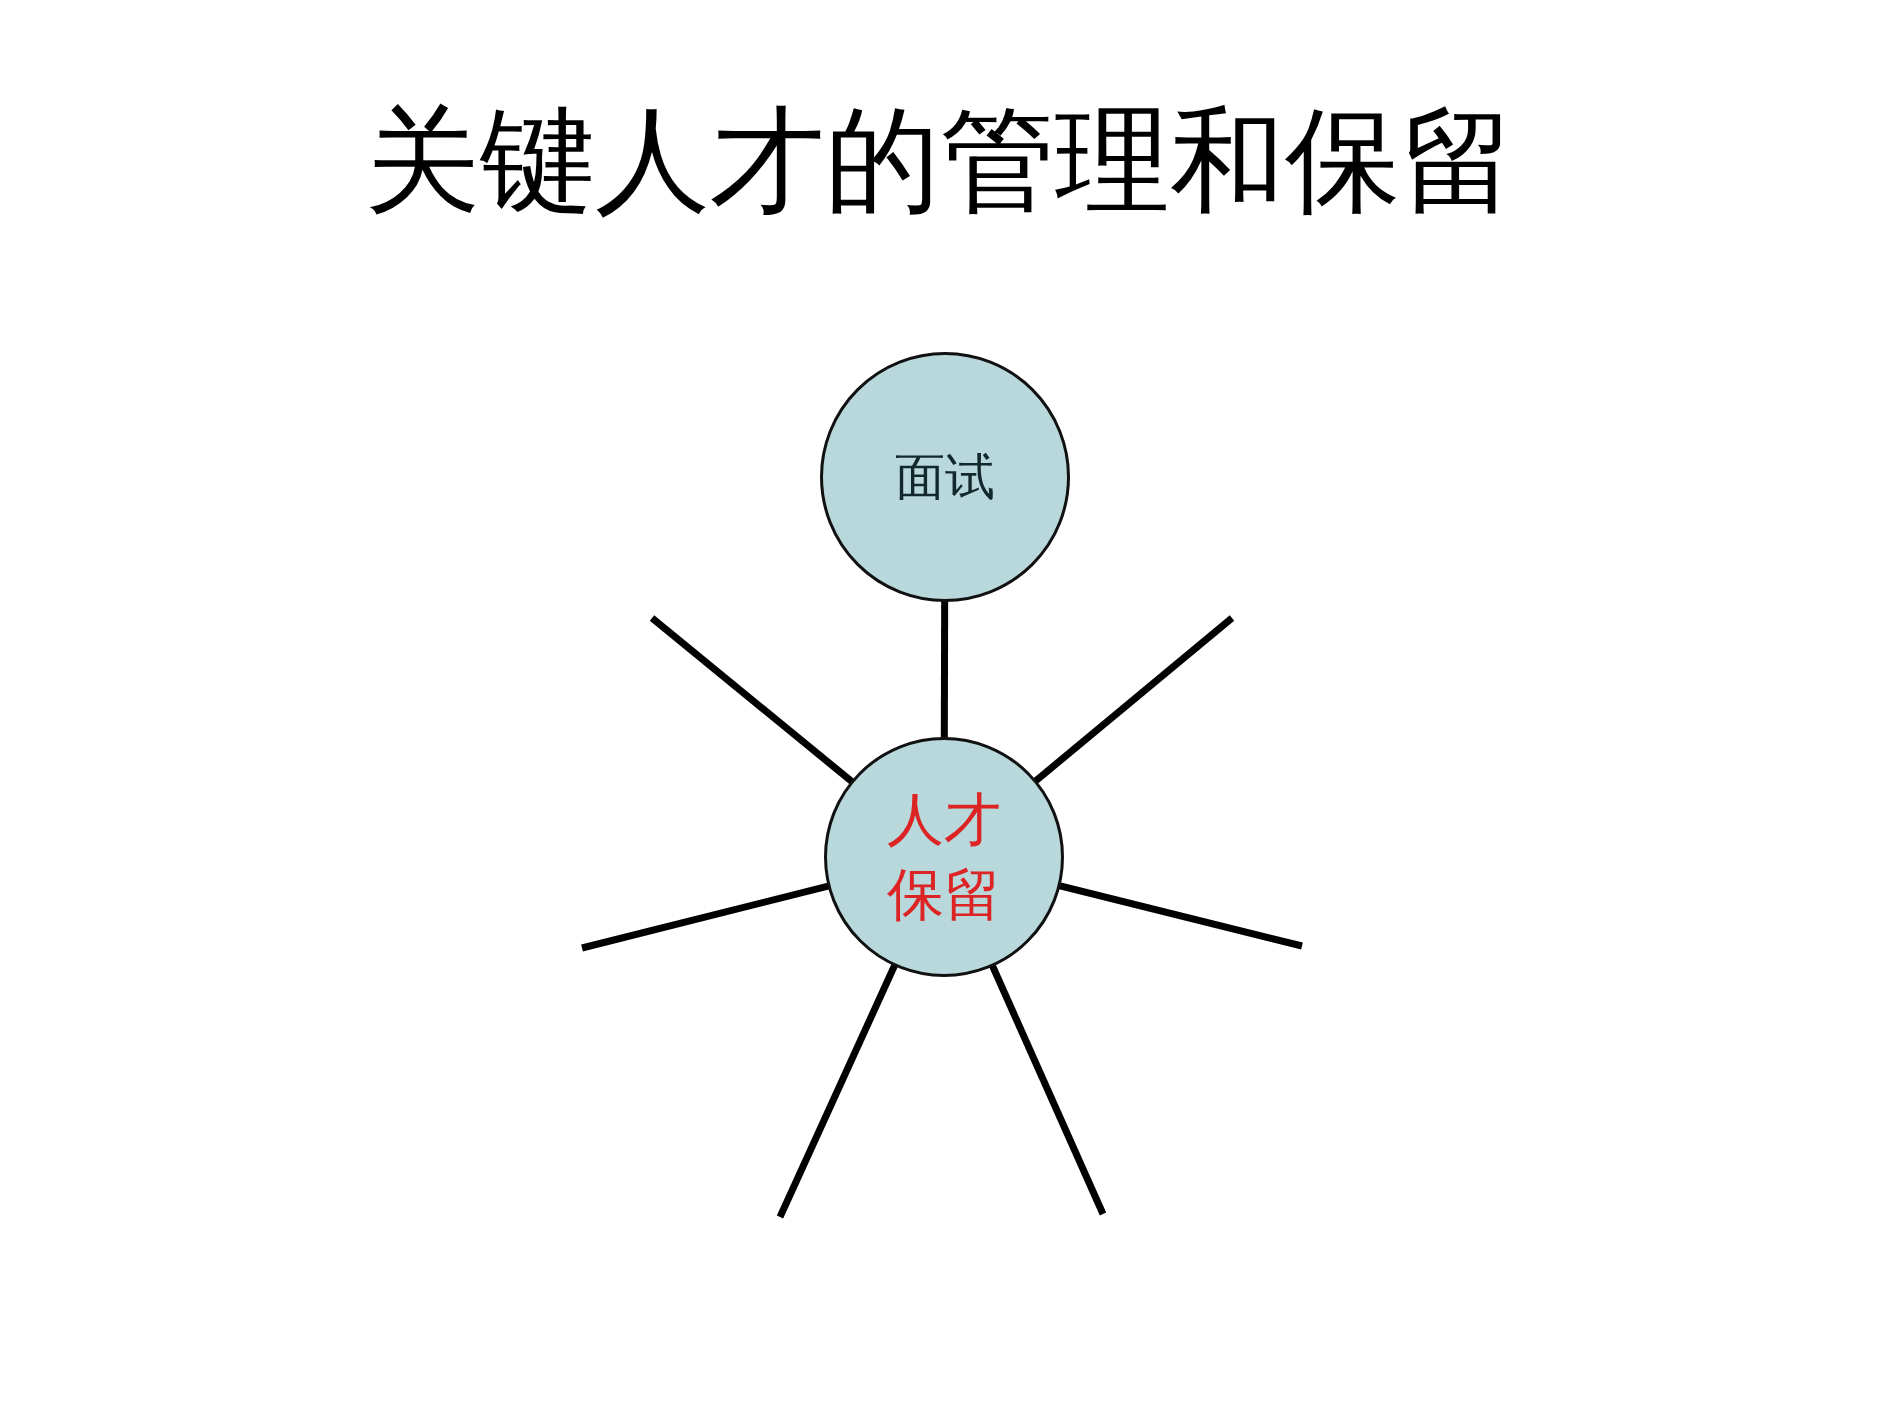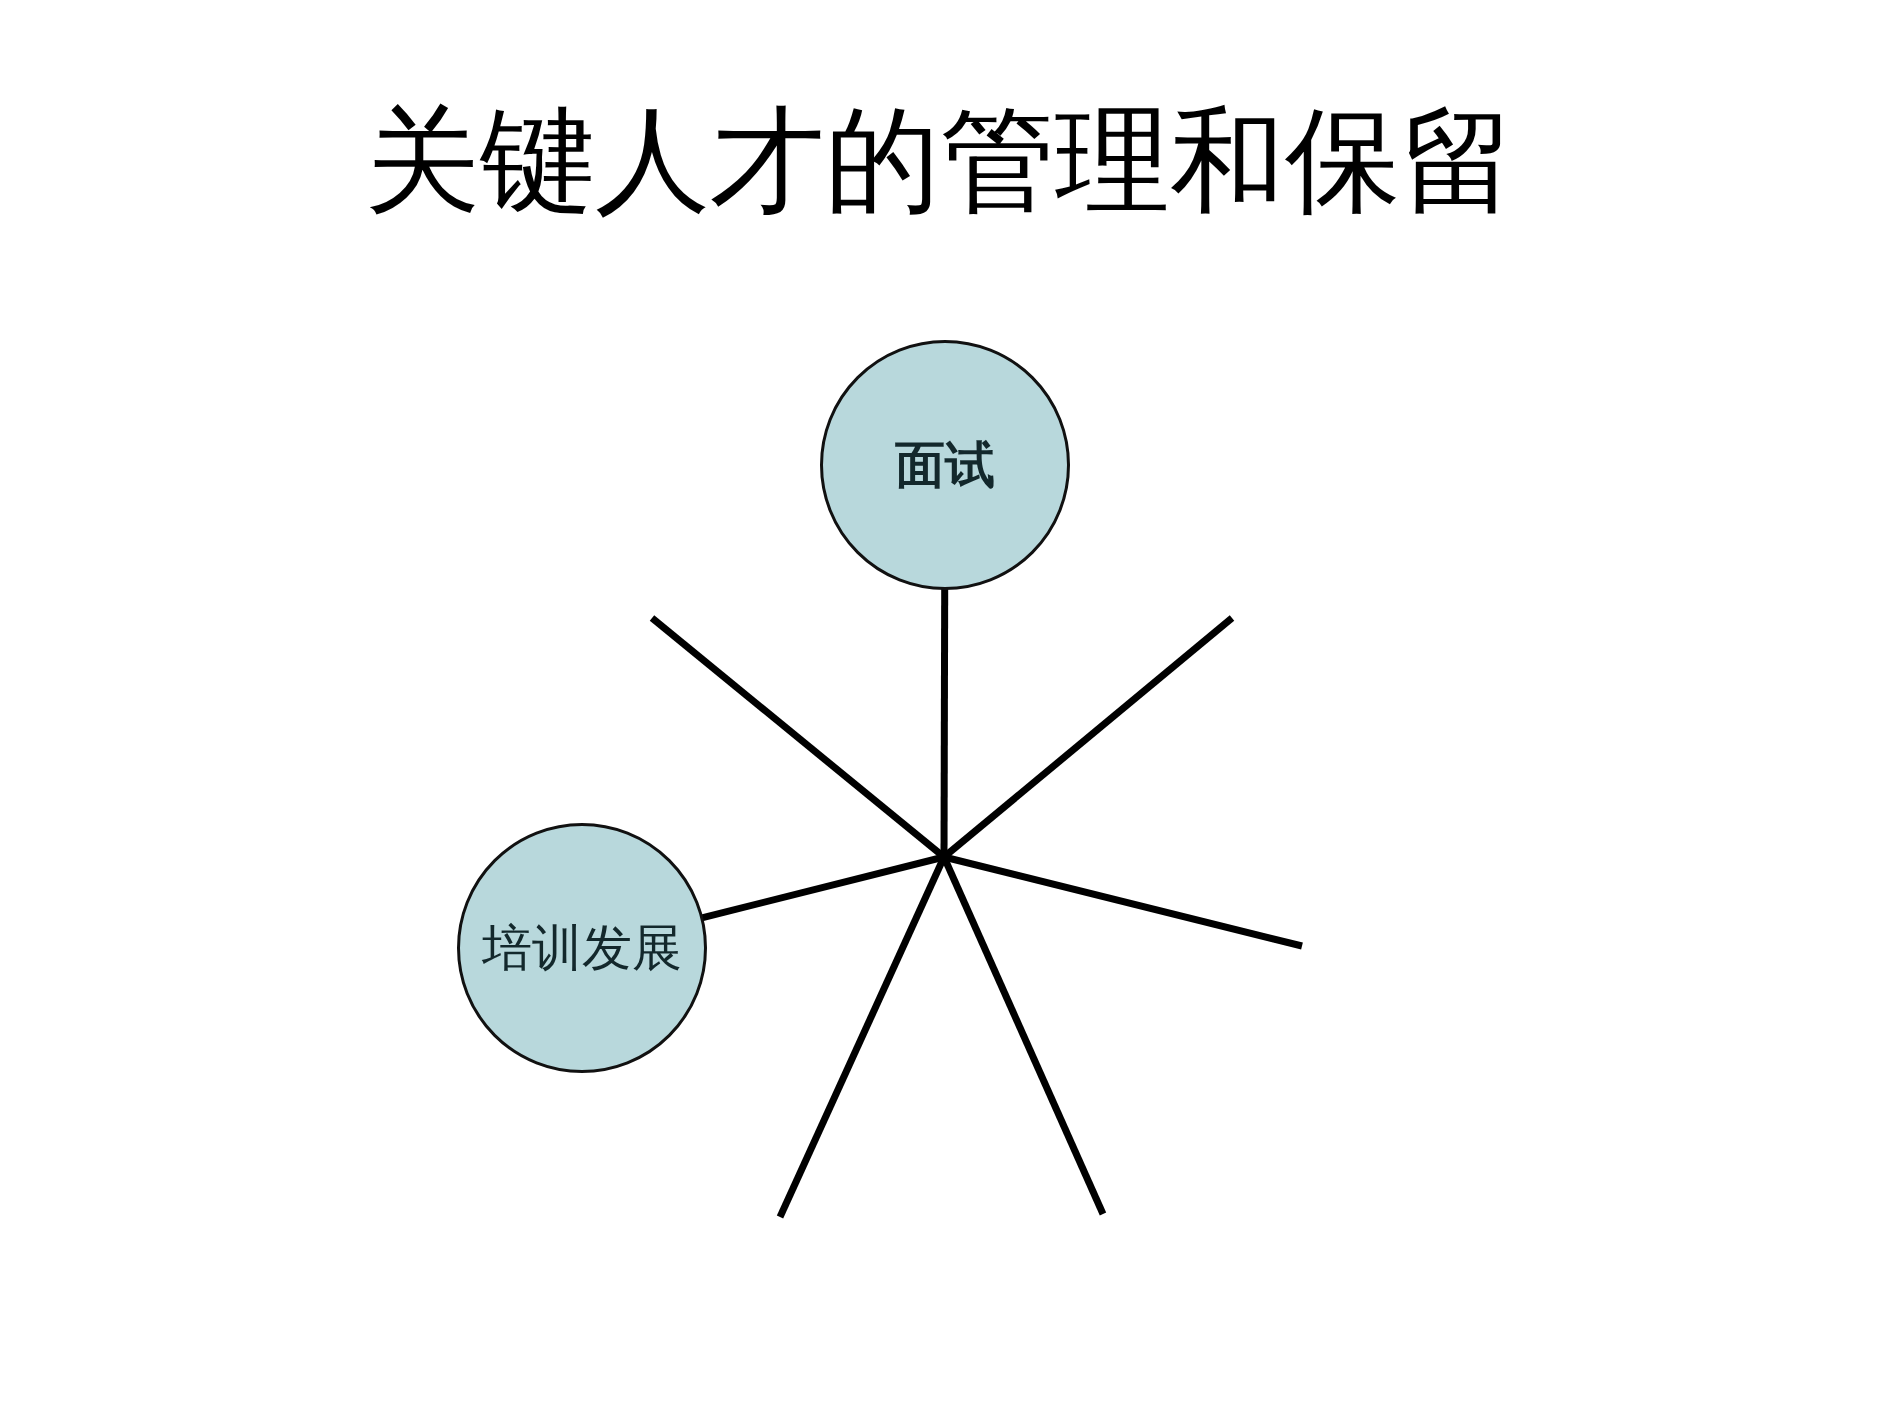--- a/index.html
+++ b/index.html
@@ -60,7 +60,7 @@
     white-space: pre-line;
   }
   
-  .node-interview            { left: 820px;  top: 340px; font-weight: bold;  }
+  .node-interview            { left: 820px;  top: 352px;  }
   .node-onboarding           { left: 1107px; top: 493px;  }
   .node-mentor-coaching      { left: 1177px; top: 821px;  }
   .node-manager-coaching     { left: 978px;  top: 1089px; }

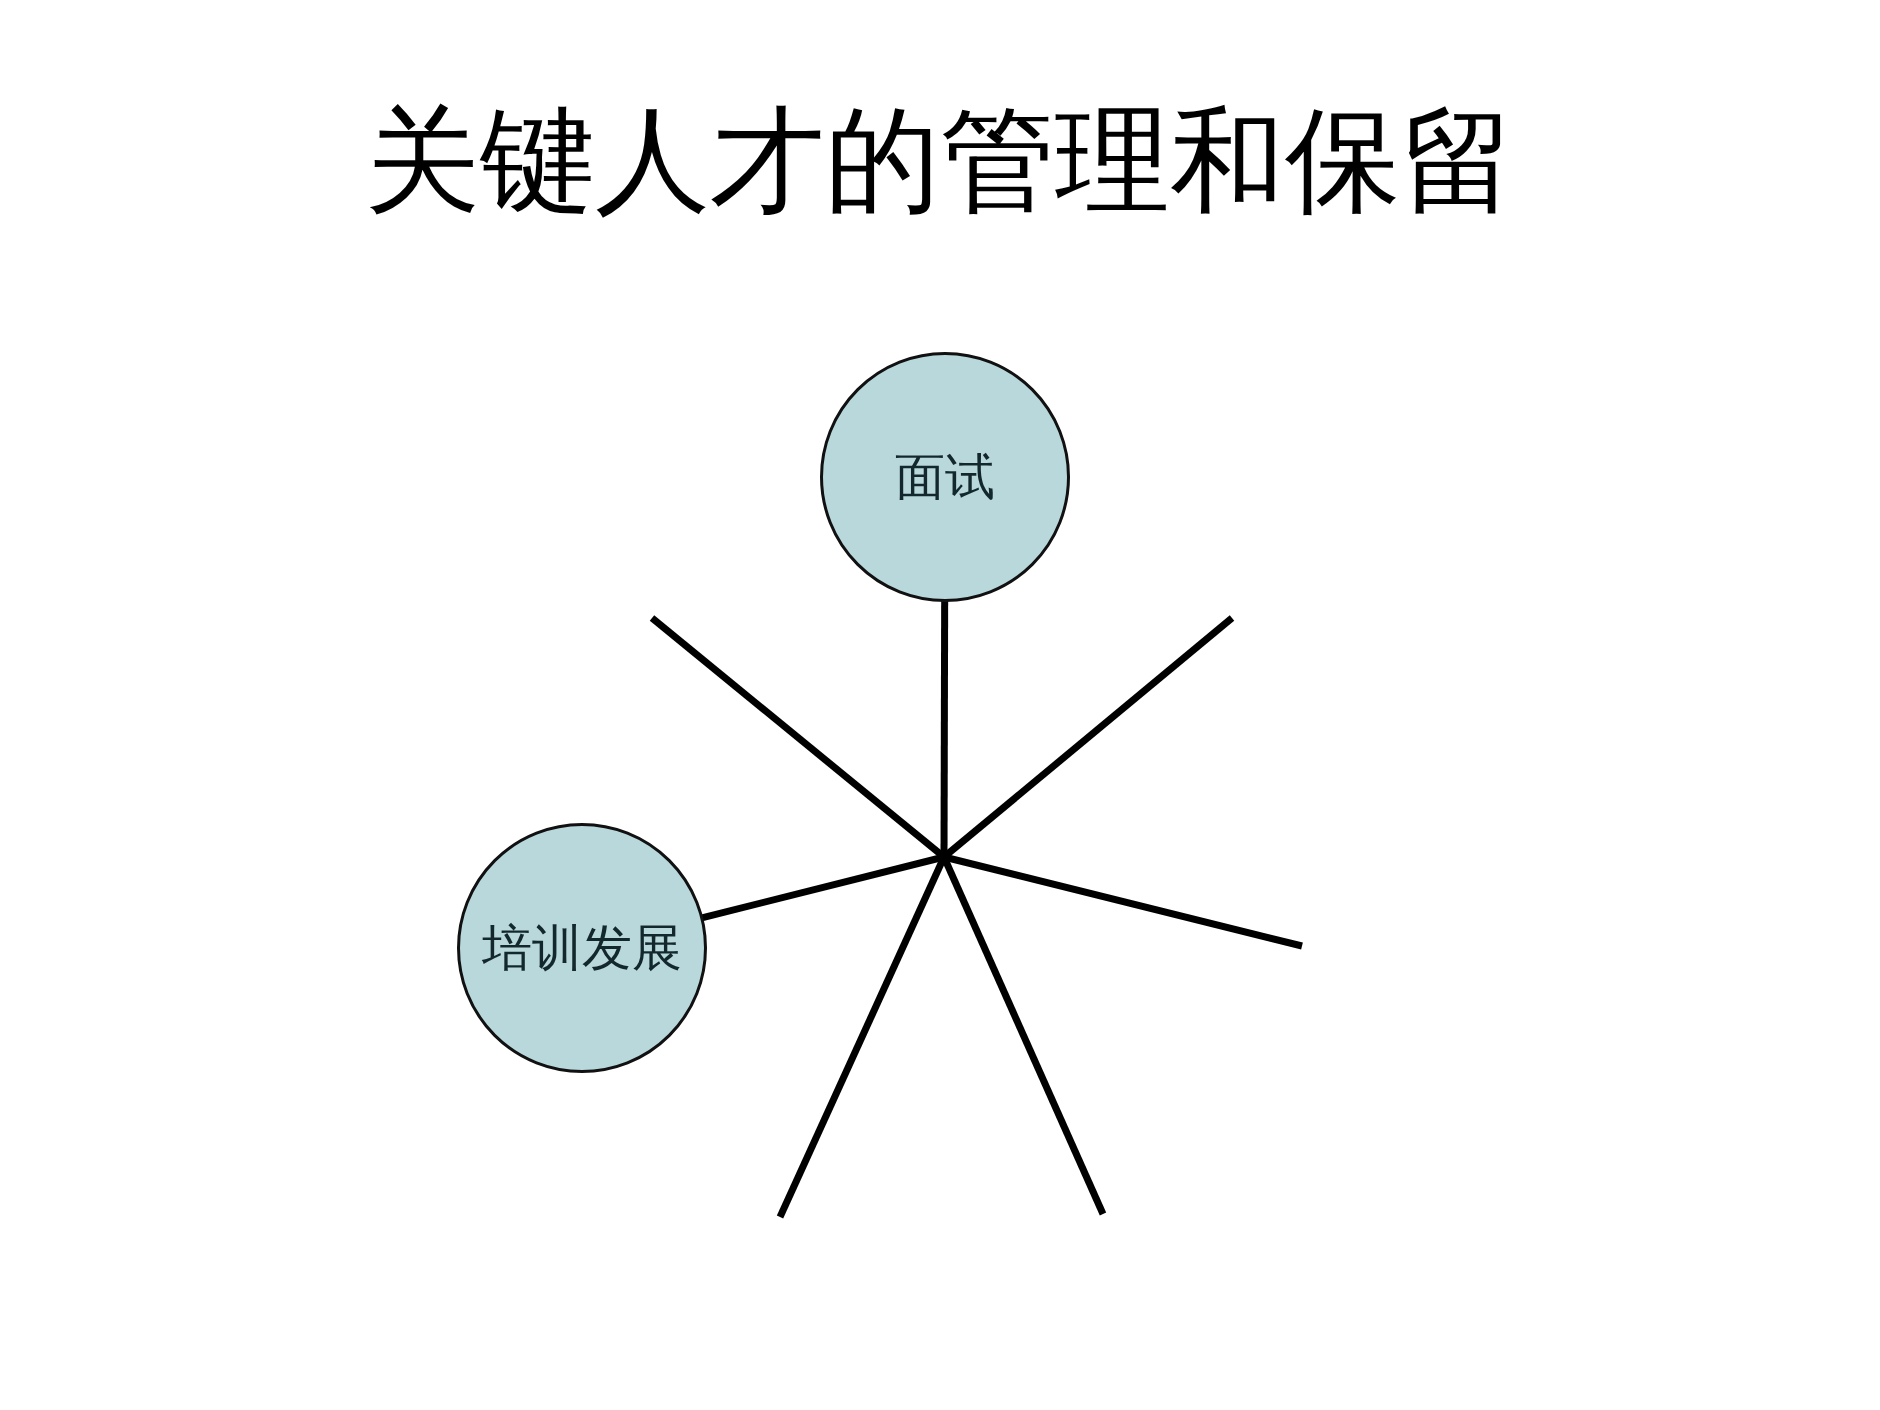--- a/index.html
+++ b/index.html
@@ -101,6 +101,10 @@
   </div>
 
 
+  <div class="node hub node-hub">
+    <span>人才
+保留</span>
+  </div>
 
 </div>
 

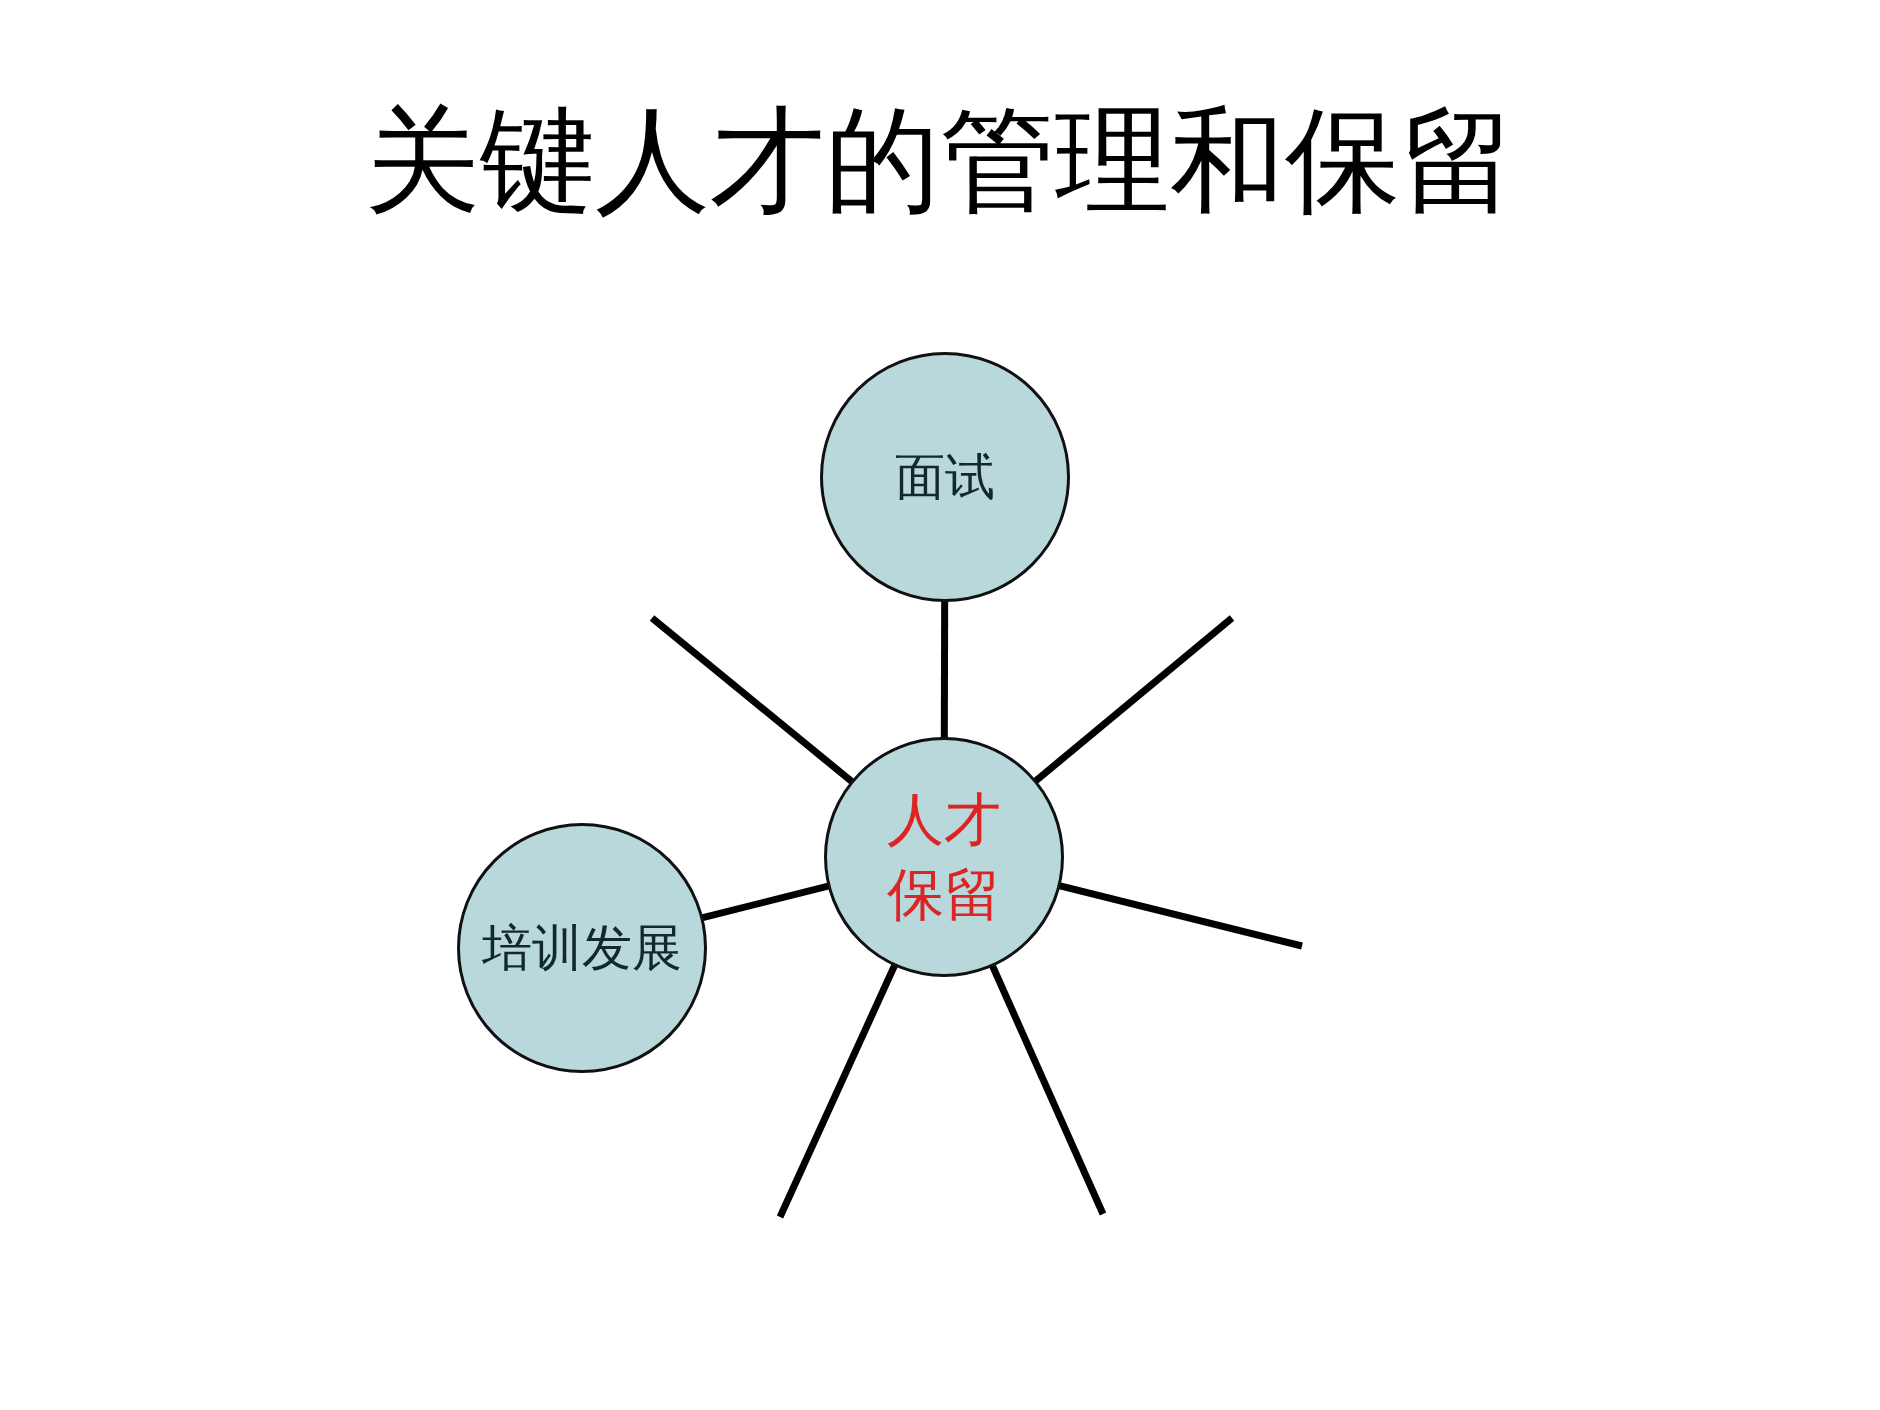--- a/index.html
+++ b/index.html
@@ -96,9 +96,6 @@
 
 
 
-  <div class="node satellite node-training-development">
-    <span>培训发展</span>
-  </div>
 
 
   <div class="node hub node-hub">

